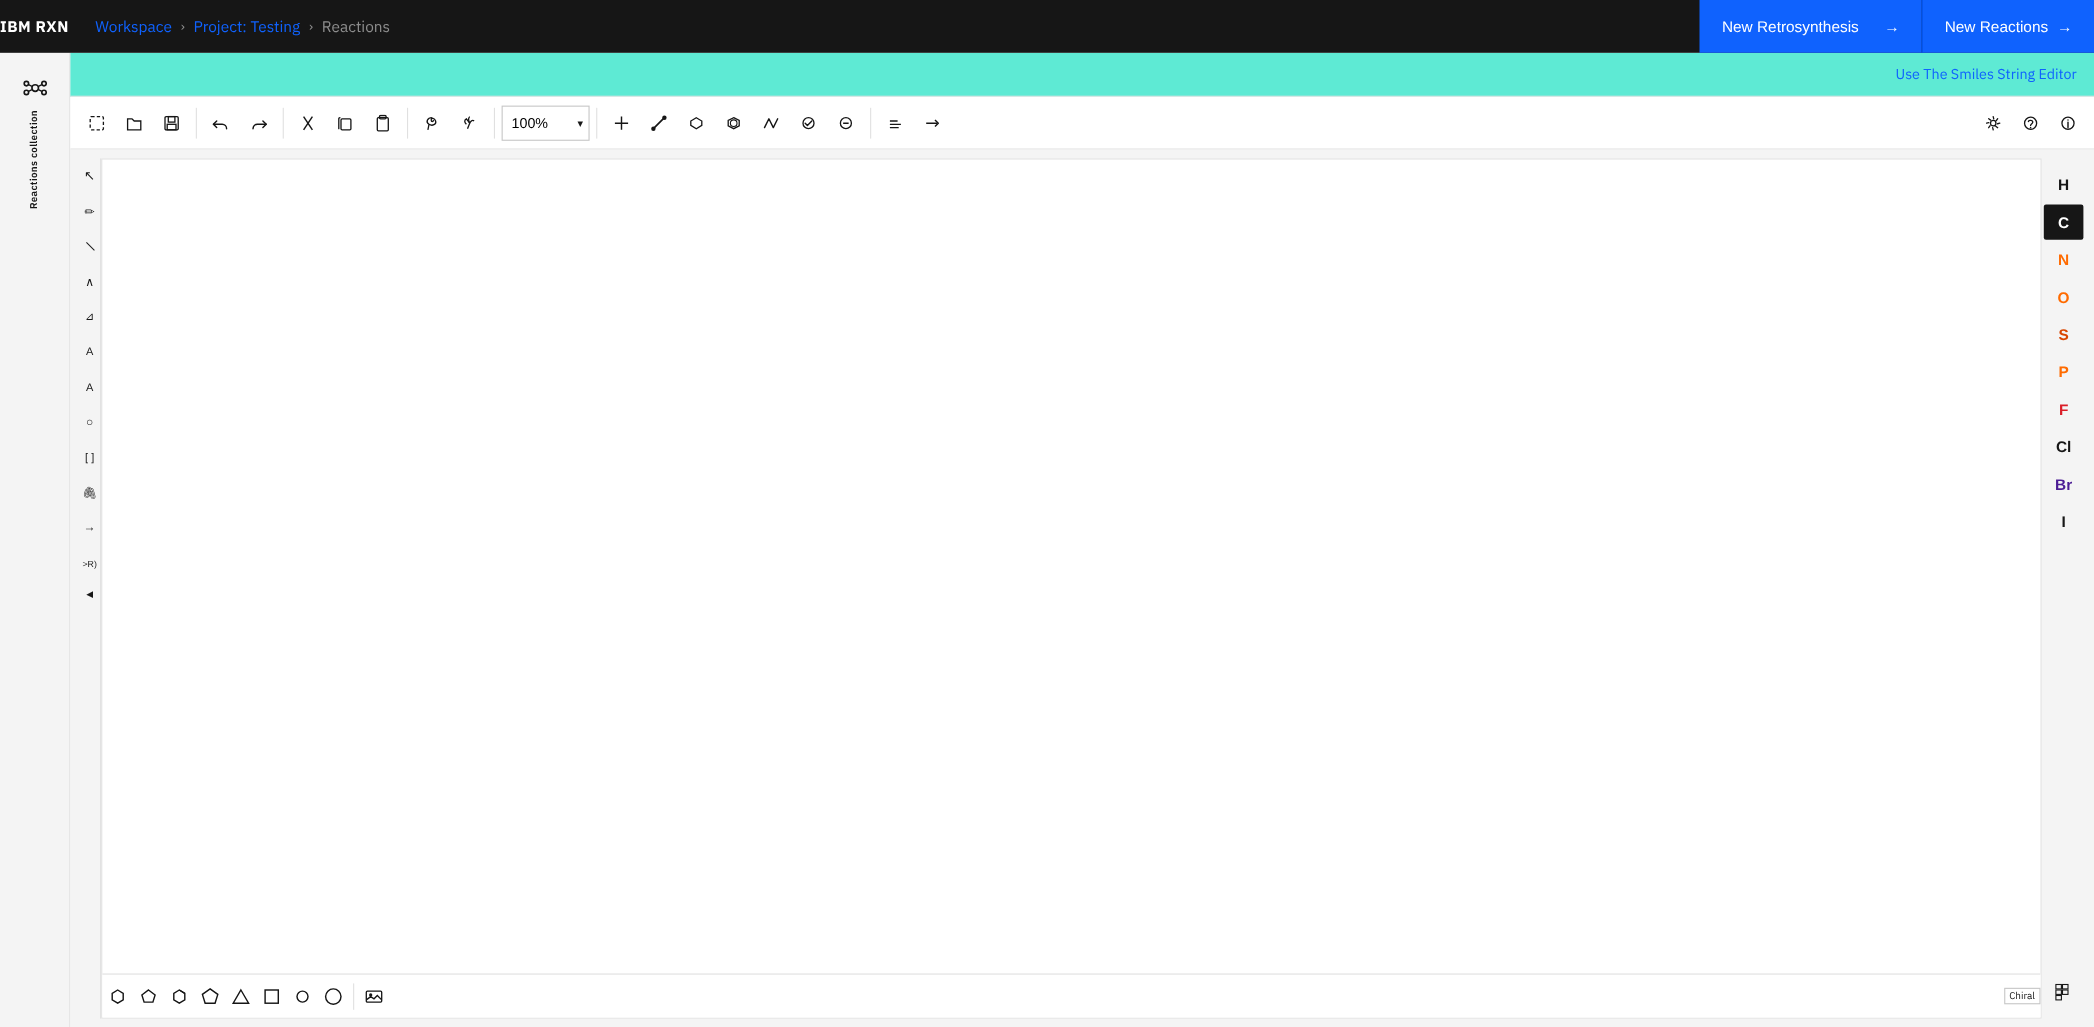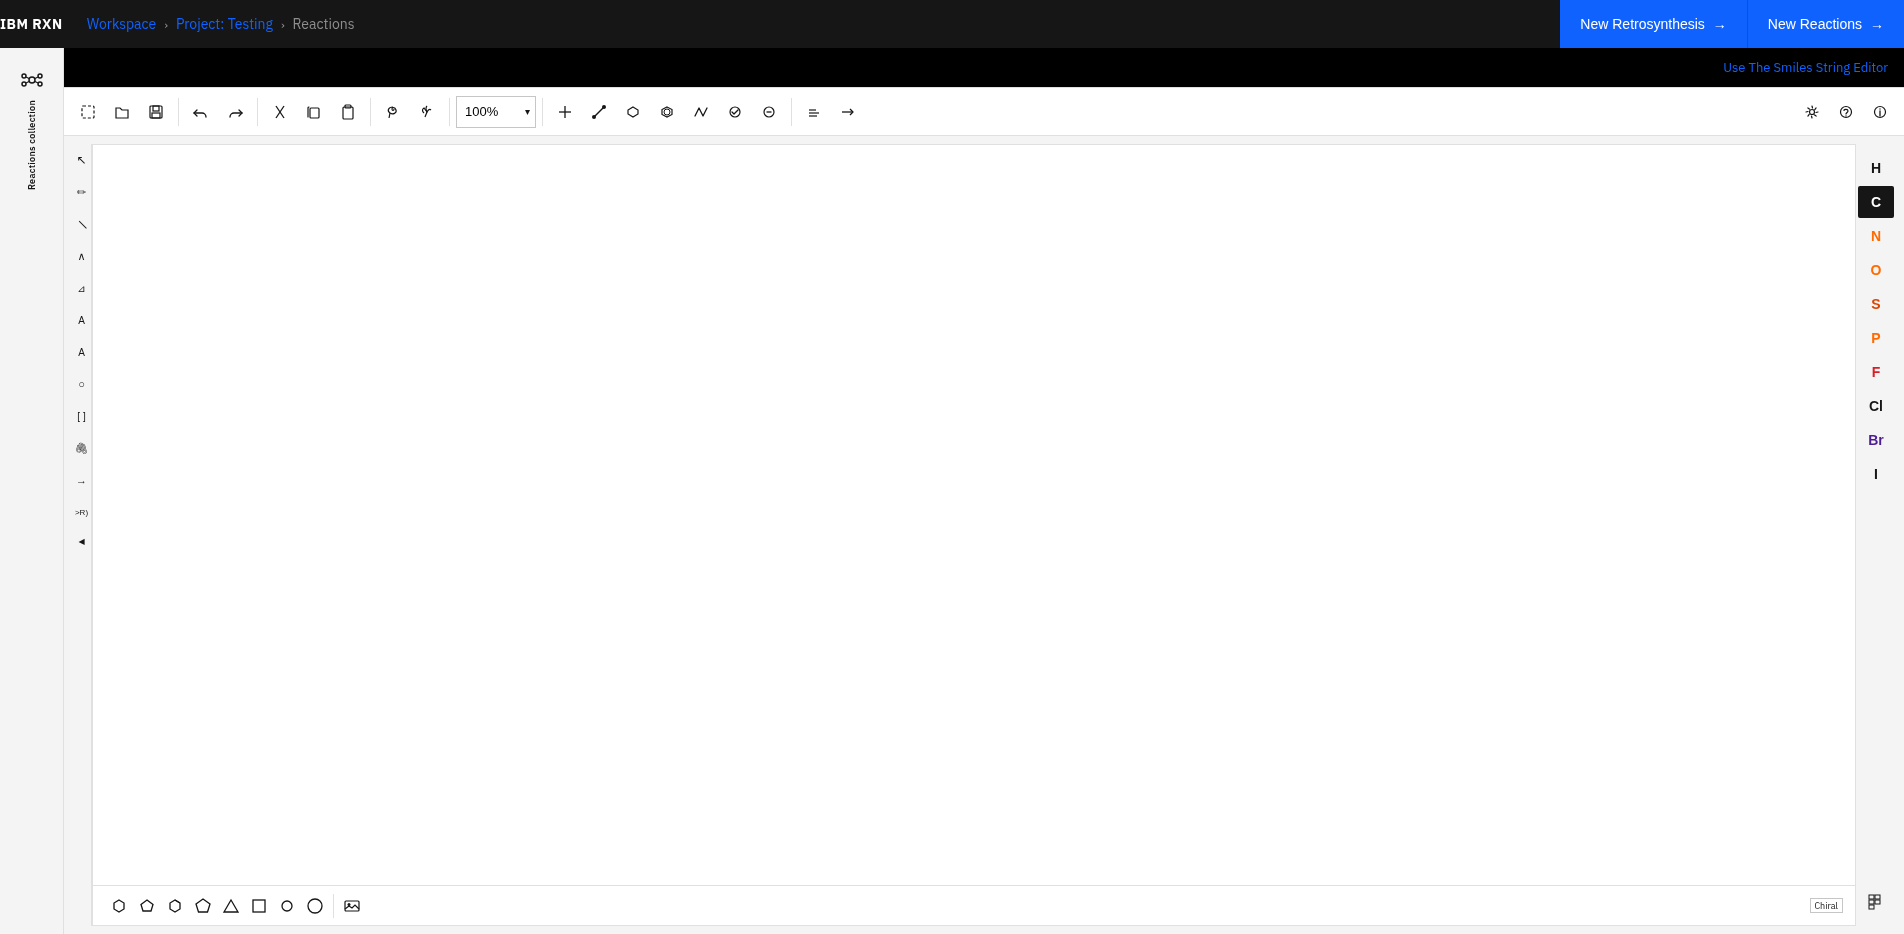--- a/index.html
+++ b/index.html
@@ -20,7 +20,7 @@
     .btn-retrosynthesis {
       background: #0f62fe; color: white; border: none;
       padding: 0 20px; height: 48px; font-size: 14px;
-      cursor: pointer; display: flex; align-items: center; gap: 8px;
+      cursor: pointer; display: flex; align-items: center; gap: 23px;
       font-weight: 400;
     }
     .btn-new-reaction {

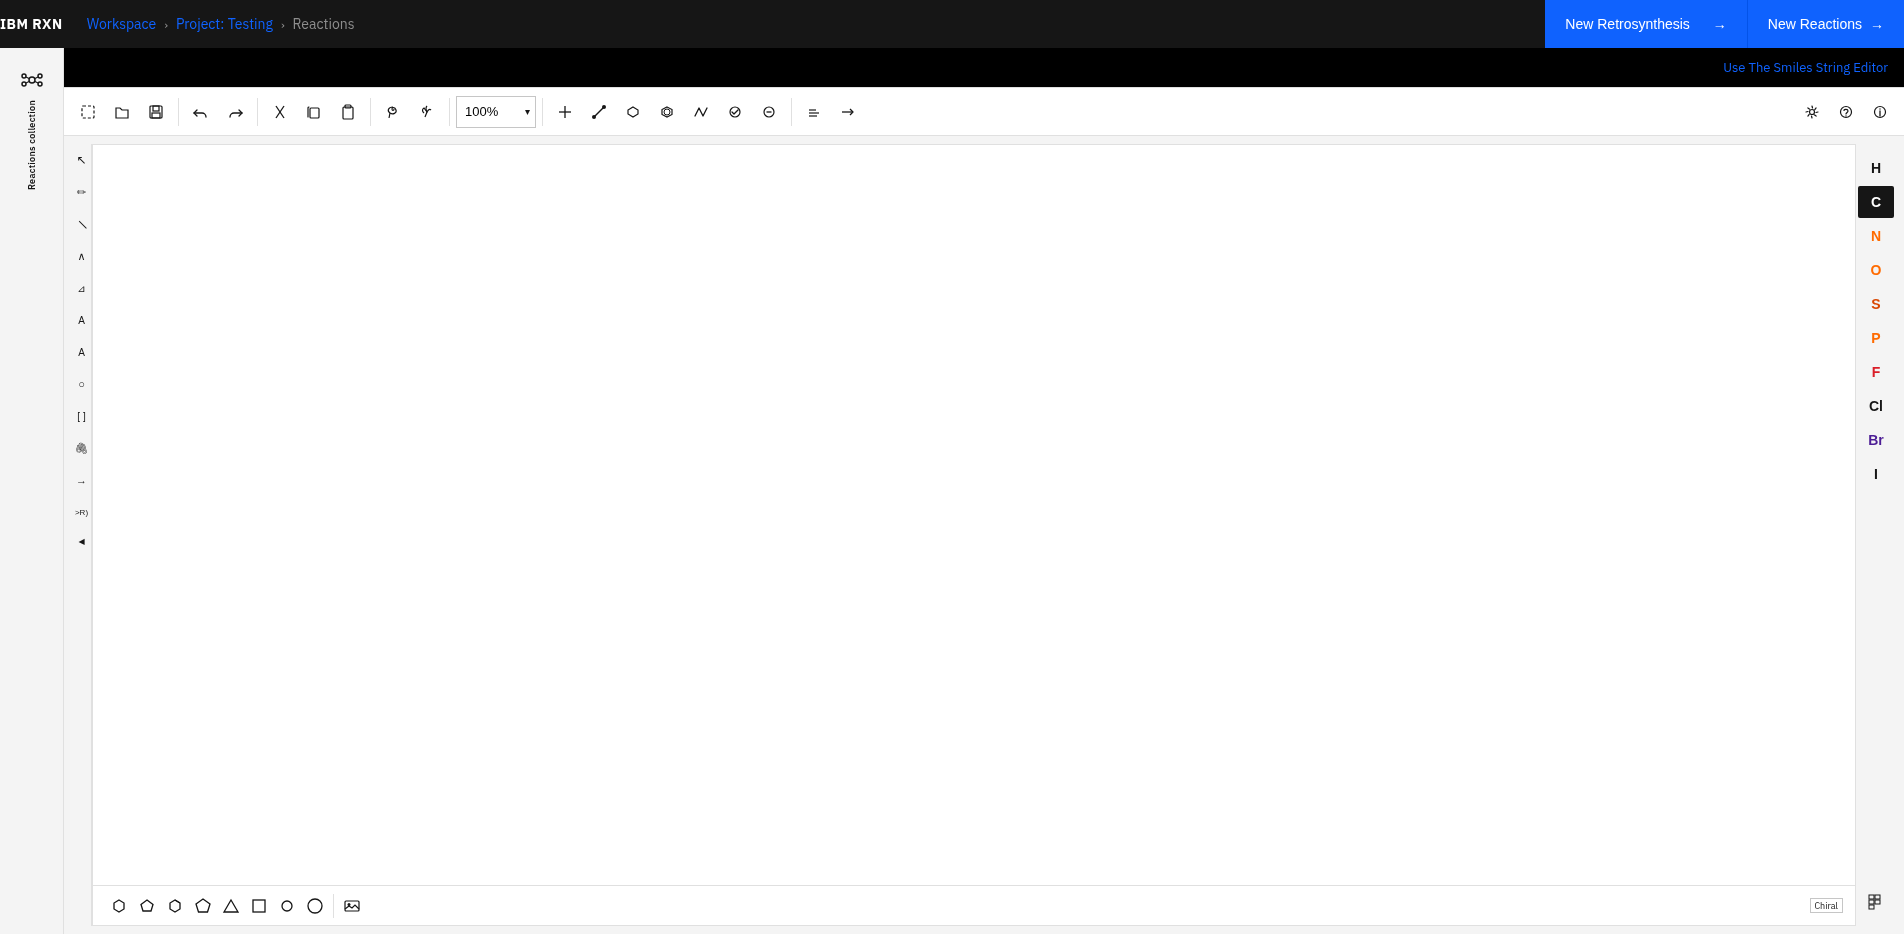--- a/index.html
+++ b/index.html
@@ -54,7 +54,7 @@
 
     
     .smiles-bar {
-      height: 40px; background: #000000; display: flex; align-items: center;
+      height: 40px; background: #5eead4; display: flex; align-items: center;
       justify-content: flex-end; padding: 0 16px;
       border-bottom: 1px solid #e0e0e0;
     }

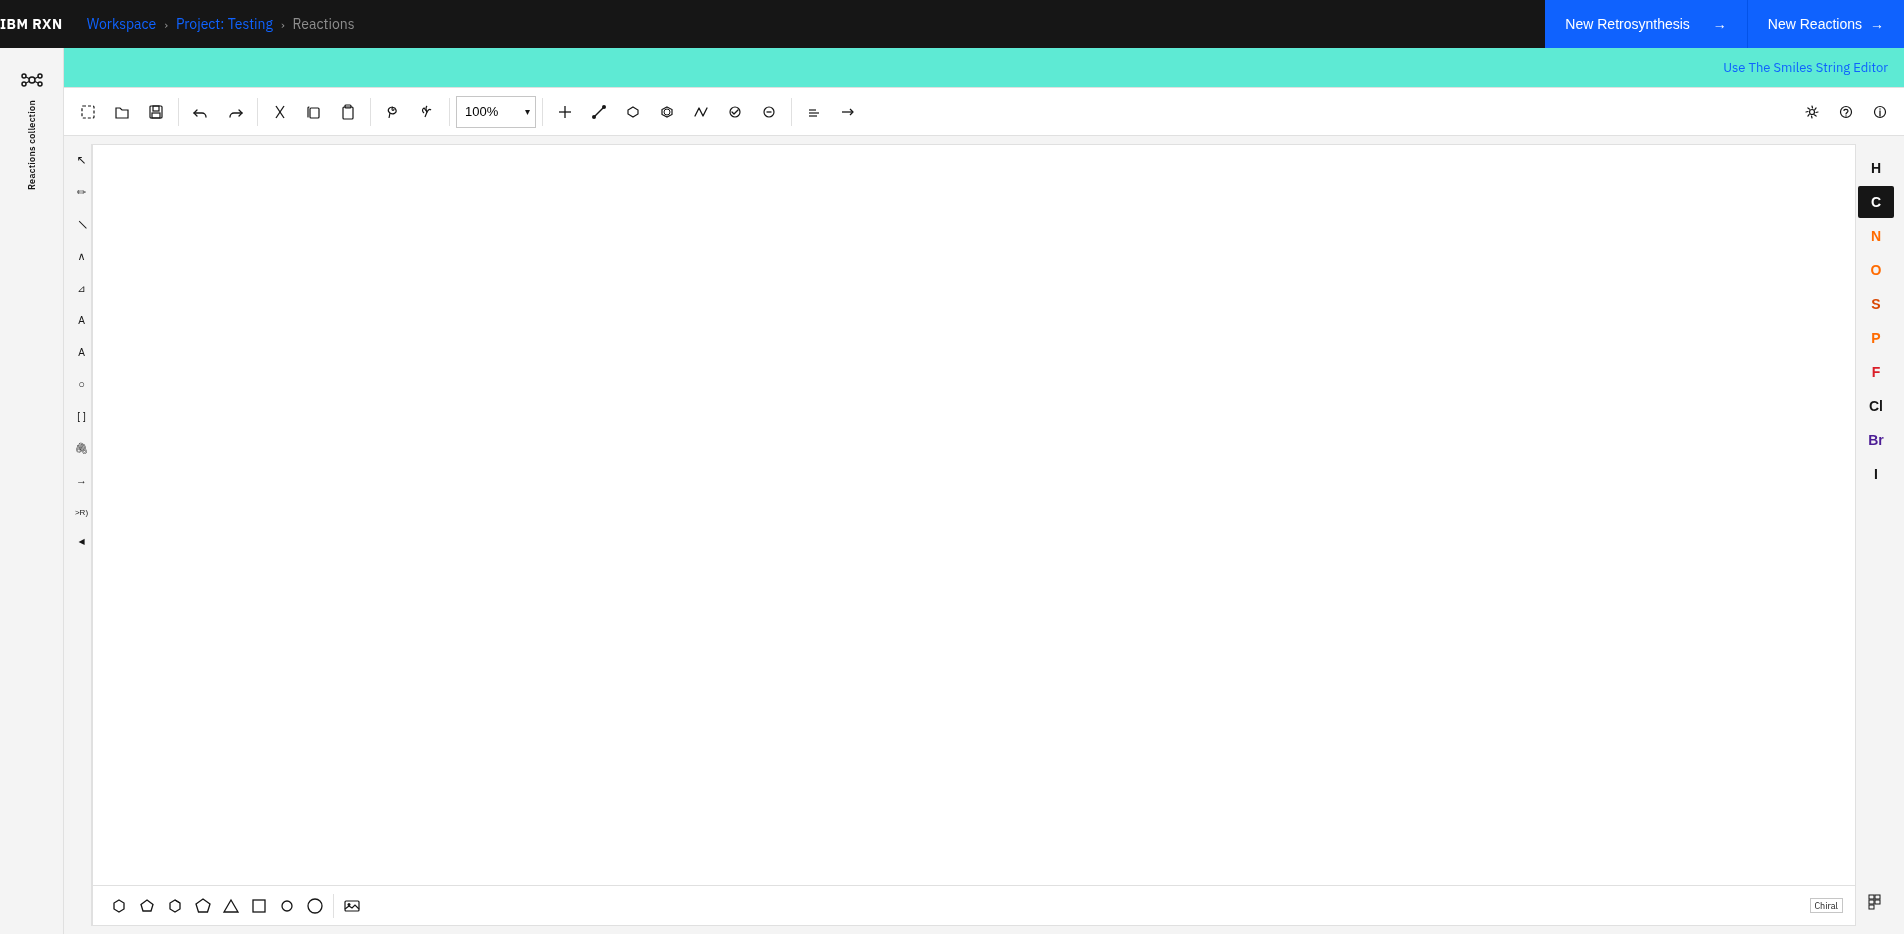--- a/index.html
+++ b/index.html
@@ -99,7 +99,7 @@
     
     .bottom-toolbar {
       height: 40px; background: white; border-top: 1px solid #e0e0e0;
-      display: flex; align-items: center; padding: 0 12px; gap: 0;
+      display: flex; align-items: center; padding: 0 0; gap: 0;
     }
     .bottom-sep { width: 1px; height: 24px; background: #e0e0e0; margin: 0 4px; }
 

